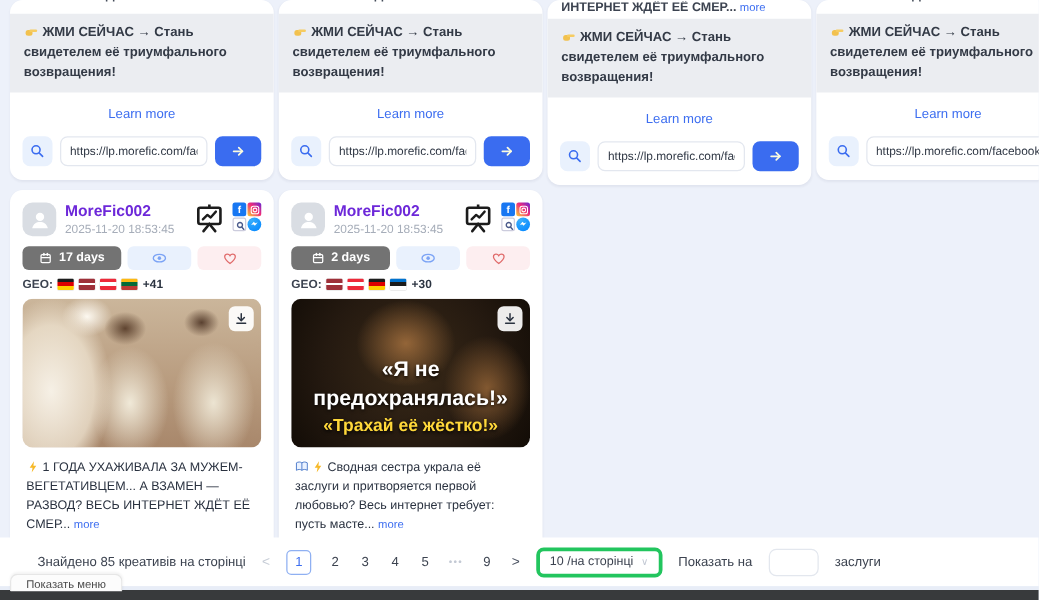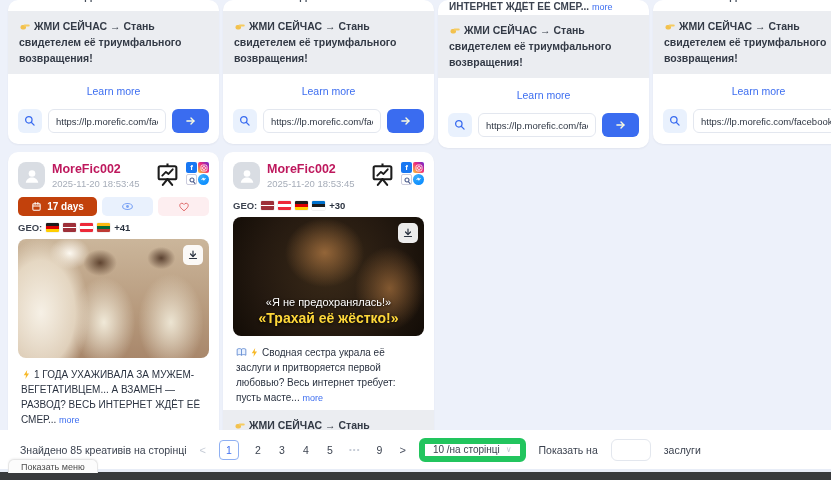--- a/index.html
+++ b/index.html
@@ -37,7 +37,7 @@
   .header { display:flex; align-items:flex-start; padding:10px 10px 5px; }
   .avatar { width:27px; height:27px; border-radius:8px; background:#d9dde3; display:flex; align-items:center; justify-content:center; flex:none; }
   .hmeta { margin-left:7px; flex:1; min-width:0; }
-  .pname { font-size:12.5px; font-weight:700; color:#be185d; }
+  .pname { font-size:12.5px; font-weight:700; color:#6d28d9; }
   .ptime { font-size:9.5px; color:#a6adb9; margin-top:2px; }
   .hicons { display:flex; align-items:flex-start; gap:6px; }
   .socgrid { display:grid; grid-template-columns:11px 11px; grid-auto-rows:11px; gap:1px; }

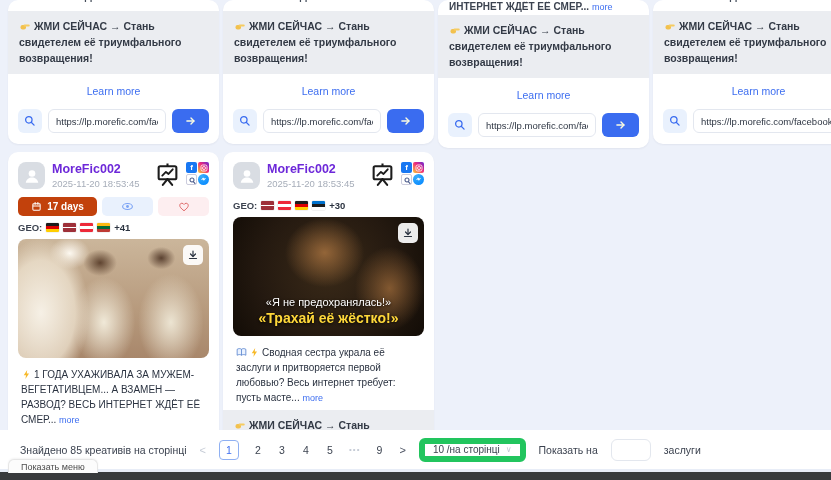--- a/index.html
+++ b/index.html
@@ -48,7 +48,7 @@
   .soc-ms { background:radial-gradient(circle at 30% 20%,#39aefc,#0084ff); border-radius:50%; }
 
   .btnrow { display:flex; gap:5px; padding:3px 10px 0; }
-  .days-btn { flex:1.55; height:19px; background:#c2410c; border:none; border-radius:5px; color:#fff; font-size:10px; font-weight:600; display:flex; align-items:center; justify-content:center; gap:5px; cursor:pointer; font-family:inherit; }
+  .days-btn { flex:1.55; height:19px; background:#737373; border:none; border-radius:5px; color:#fff; font-size:10px; font-weight:600; display:flex; align-items:center; justify-content:center; gap:5px; cursor:pointer; font-family:inherit; }
   .eye-btn { flex:1; height:19px; background:#e9f1fd; border:none; border-radius:5px; display:flex; align-items:center; justify-content:center; cursor:pointer; }
   .heart-btn { flex:1; height:19px; background:#fdeef0; border:none; border-radius:5px; display:flex; align-items:center; justify-content:center; cursor:pointer; }
 

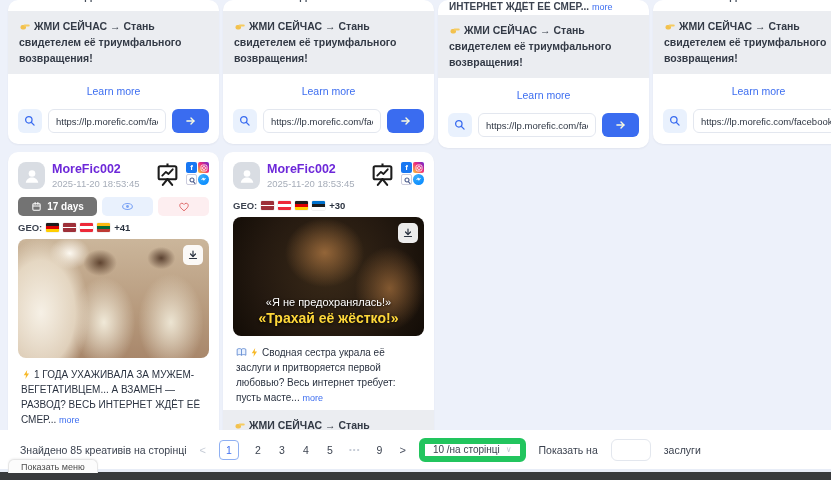--- a/index.html
+++ b/index.html
@@ -343,6 +343,24 @@
               </span>
           </span>
         </div>
+      </div>
+      <div class="btnrow">
+        <button class="days-btn">
+            <svg width="11" height="11" viewBox="0 0 24 24">
+              <use href="#i-calendar"></use>
+            </svg>
+            <span>2 days</span>
+          </button>
+        <button class="eye-btn">
+            <svg width="13" height="13" viewBox="0 0 24 24">
+              <use href="#i-eye"></use>
+            </svg>
+          </button>
+        <button class="heart-btn">
+            <svg width="12" height="12" viewBox="0 0 24 24">
+              <use href="#i-heart"></use>
+            </svg>
+          </button>
       </div>
       <div class="georow">
         <span>GEO:</span>

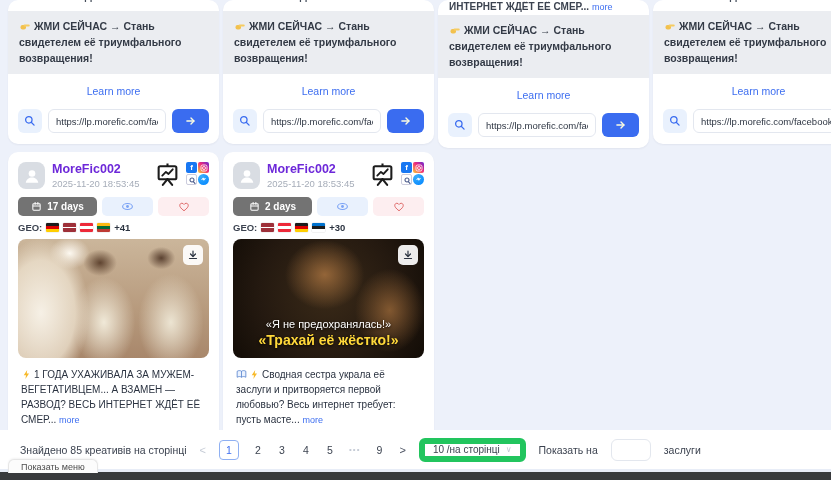--- a/index.html
+++ b/index.html
@@ -77,7 +77,7 @@
     radial-gradient(circle at 50% 45%, #3a2a18 0%, #241910 60%, #120c06 100%); }
   .dlchip { position:absolute; top:6px; right:6px; width:20px; height:20px; border-radius:5px; background:rgba(255,255,255,.92); display:flex; align-items:center; justify-content:center; cursor:pointer; }
   .ovl { position:absolute; left:0; right:0; bottom:8px; text-align:center; line-height:1.35; }
-  .ovl-l1 { font-size:11px; font-weight:400; color:#fff; text-shadow:0 1px 3px rgba(0,0,0,.9); }
+  .ovl-l1 { font-size:17px; font-weight:700; color:#fff; text-shadow:0 1px 3px rgba(0,0,0,.9); }
   .ovl-l2 { font-size:14px; font-weight:700; color:#ffd83a; text-shadow:0 1px 3px rgba(0,0,0,.9); }
   .ovl-l1:empty,.ovl-l2:empty { display:none; }
 

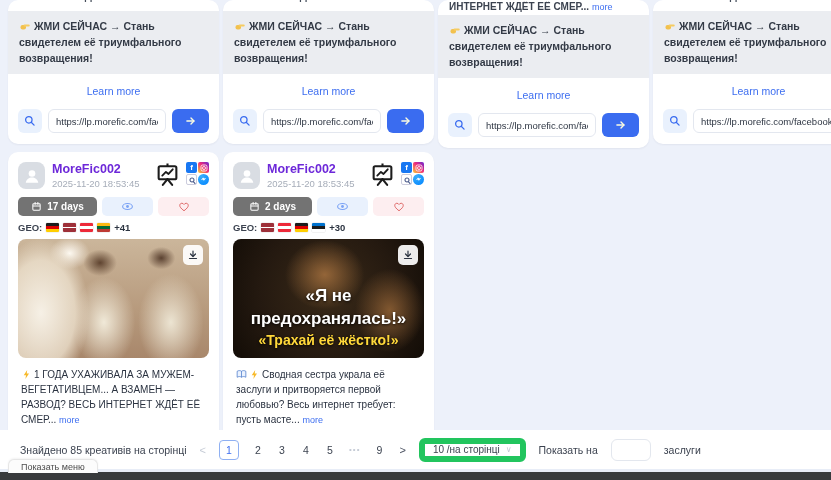--- a/index.html
+++ b/index.html
@@ -85,7 +85,7 @@
   .b-icon { display:inline-block; vertical-align:-2px; margin-right:2px; }
 
   
-  .pagebar { position:absolute; left:0; top:430px; width:831px; height:39px; background:#fff; display:flex; align-items:center; padding-left:20px; gap:13px; font-size:10.5px; color:#3c4350; }
+  .pagebar { position:absolute; left:0; top:430px; width:831px; height:39px; background:#fff; display:flex; align-items:center; padding-left:30px; gap:13px; font-size:10.5px; color:#3c4350; }
   .found { color:#3c4350; }
   .pg-prev { color:#c6ccd6; font-size:11px; cursor:pointer; }
   .pg-next { color:#4a5160; font-size:11px; cursor:pointer; margin-left:2px; }

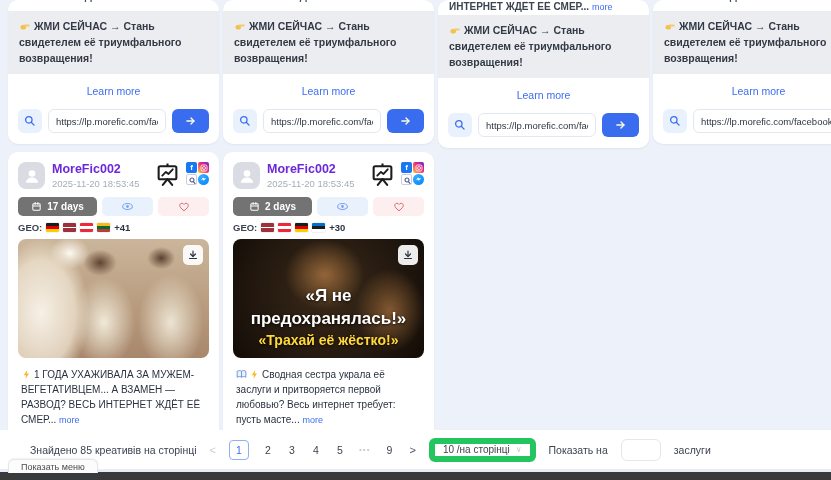--- a/index.html
+++ b/index.html
@@ -93,7 +93,7 @@
   .page { cursor:pointer; color:#3c4350; min-width:10px; text-align:center; }
   .page.active { border:1px solid #8fb0f2; color:#3d6ef0; border-radius:4px; width:20px; height:20px; line-height:18px; background:#fff; }
   .page.dots { color:#c3c9d4; font-size:8px; letter-spacing:1px; cursor:default; }
-  .psize { display:flex; align-items:center; gap:6px; border:6px solid #22c55e; border-radius:6px; padding:3px 8px; height:24px; cursor:pointer; color:#3c4350; font-size:10px; }
+  .psize { display:flex; align-items:center; gap:6px; border:3px solid #22c55e; border-radius:6px; padding:3px 8px; height:24px; cursor:pointer; color:#3c4350; font-size:10px; }
   .psize .chev { color:#c3c9d4; font-size:8px; }
   .goto-input { width:40px; height:22px; border:1px solid #e3e7ee; border-radius:6px; background:#fff; }
 

